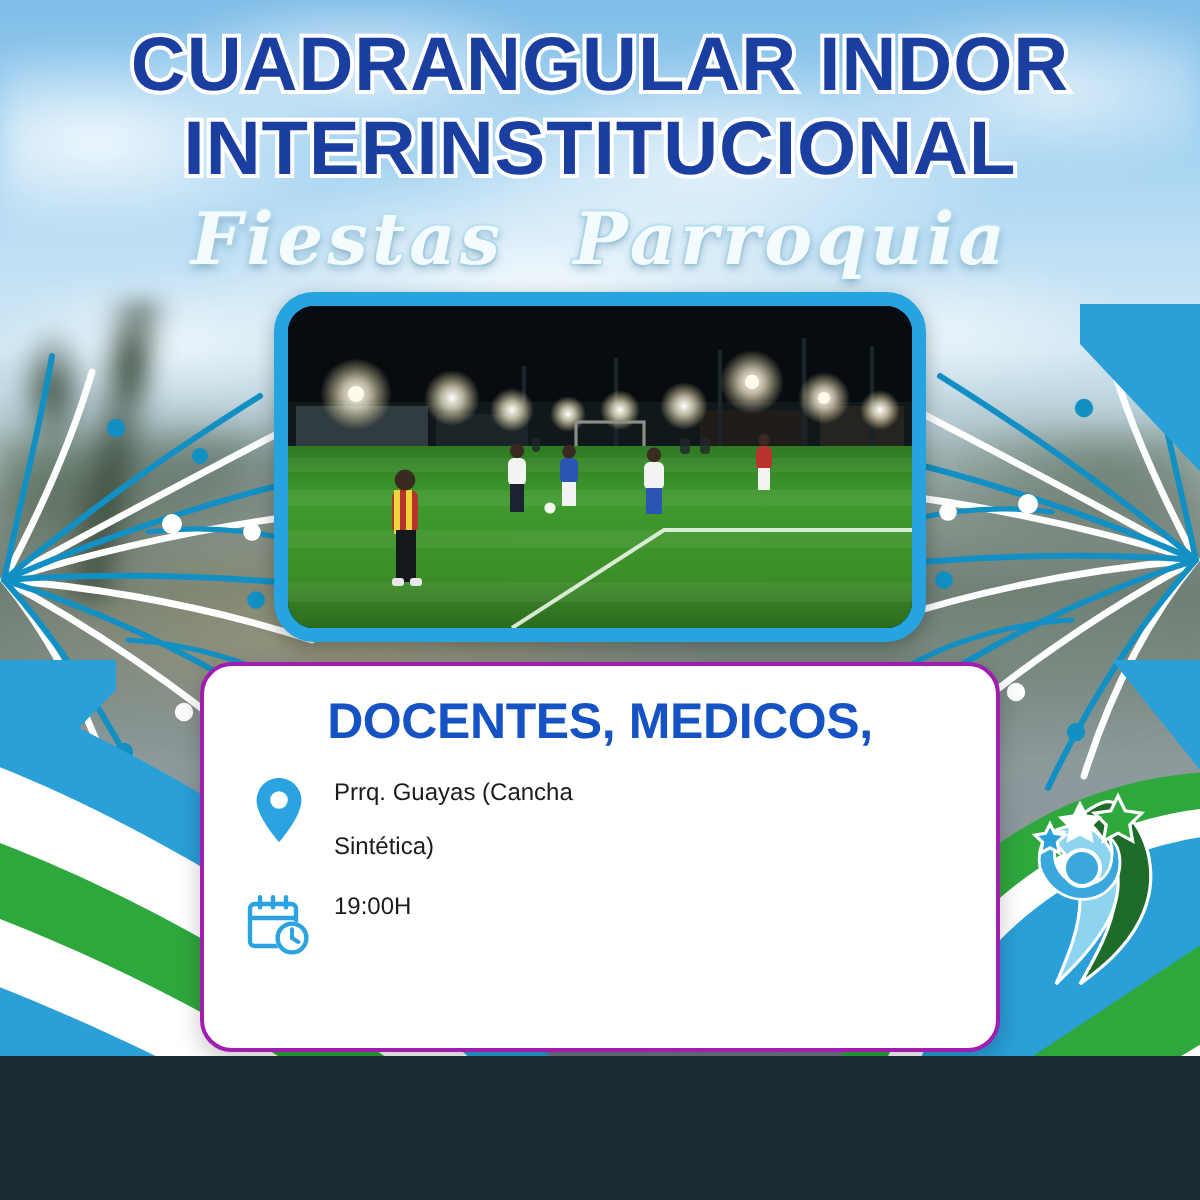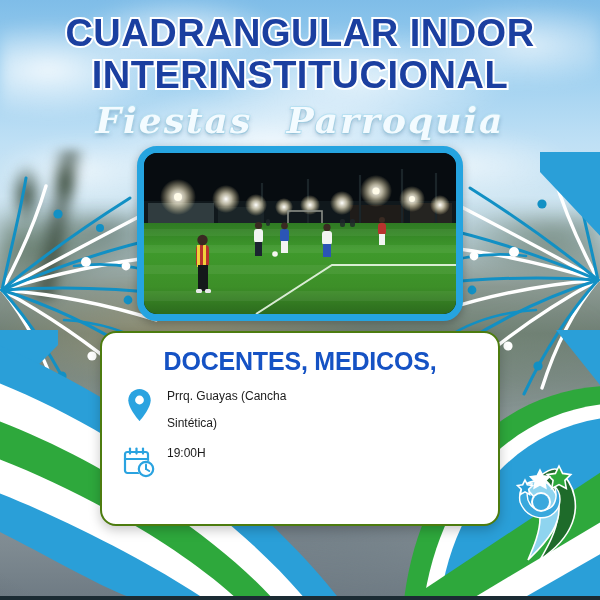--- a/index.html
+++ b/index.html
@@ -10,7 +10,7 @@
   #poster {
     position: relative;
     width: 600px;
-    height: 596px;
+    height: 528px;
     overflow: hidden;
     font-family: "Liberation Sans", sans-serif;
     background: #9fb3bd;

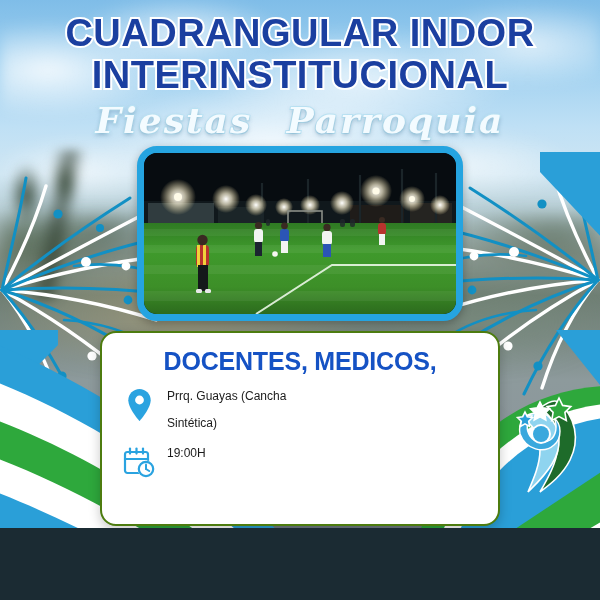--- a/index.html
+++ b/index.html
@@ -132,7 +132,7 @@
     left: 100px; top: 331px;
     width: 400px; height: 195px;
     background: #ffffff;
-    border: 2px solid #4d7c0f;
+    border: 2px solid #a21caf;
     border-radius: 16px;
     box-sizing: border-box;
     z-index: 8;

